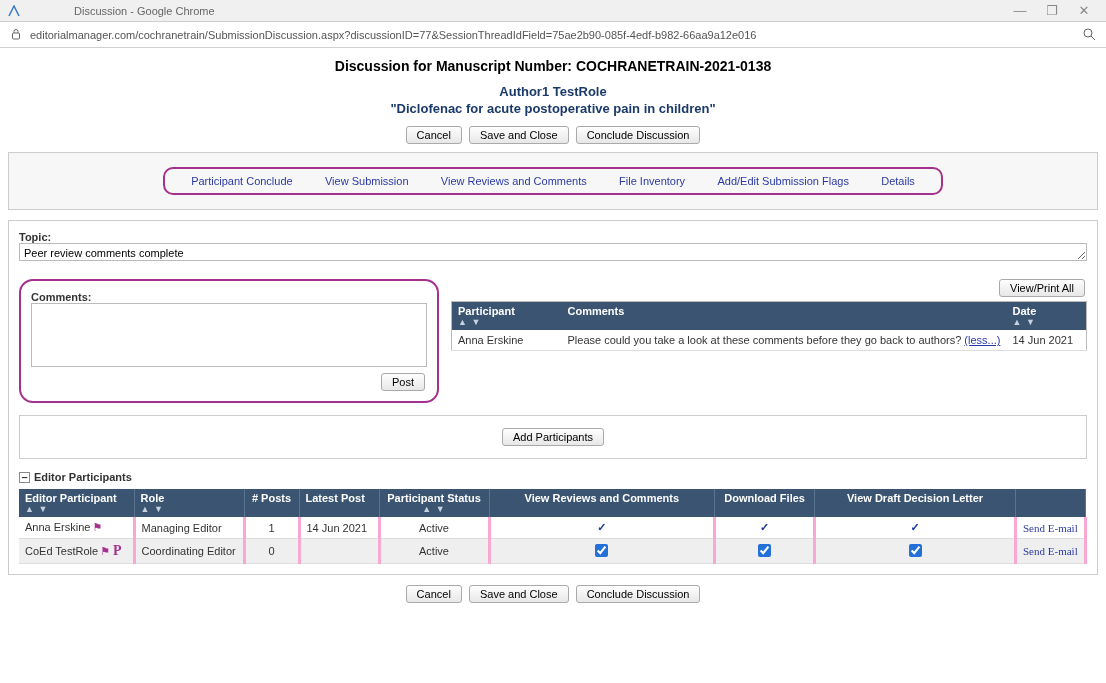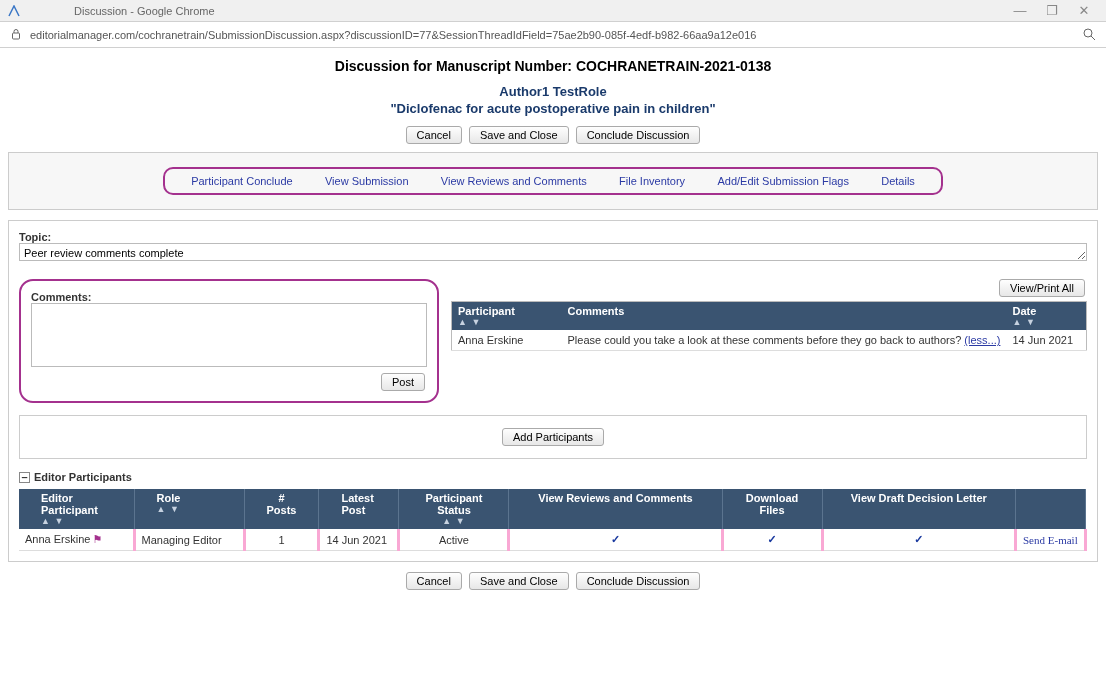--- a/index.html
+++ b/index.html
@@ -39,7 +39,7 @@
 .fieldset-title { font-weight: bold; font-size: 11px; display:flex; align-items:center; gap:4px; margin-bottom:6px; }
 .fieldset-title .toggle-icon { width:11px; height:11px; border:1px solid #888; display:inline-flex; align-items:center; justify-content:center; font-size:11px; line-height:9px; cursor:pointer;}
 table.grid2 { width: 100%; border-collapse: collapse; font-size: 11px; }
-table.grid2 th { background: #3a5471; color: #fff; text-align: left; padding: 3px 22px; font-weight: bold; vertical-align: top; border-right:1px solid #5b748f;}
+table.grid2 th { background: #3a5471; color: #fff; text-align: left; padding: 3px 6px; font-weight: bold; vertical-align: top; border-right:1px solid #5b748f;}
 table.grid2 th.center { text-align:center; }
 table.grid2 td { padding: 4px 6px; border-bottom: 1px solid #ddd; border-right:3px solid #f9a8d4; }
 table.grid2 tr:nth-child(even) td { background:#efefef; }

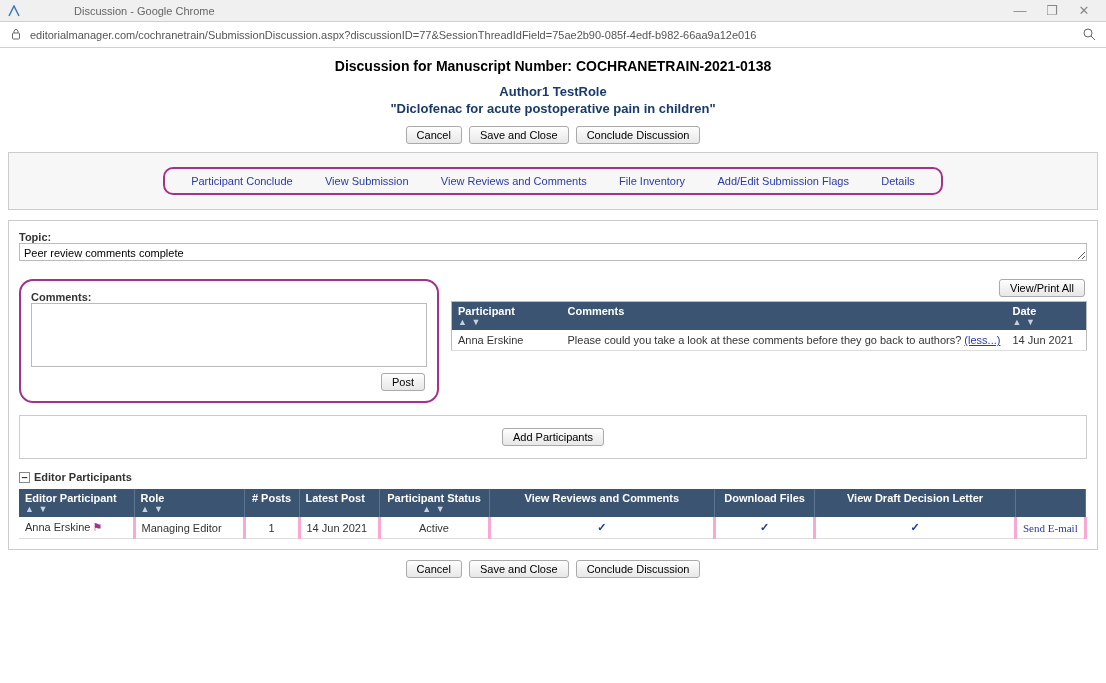--- a/index.html
+++ b/index.html
@@ -176,6 +176,17 @@
           <td class="center"><span class="check">✓</span></td>
           <td><a href="#" class="bluelink">Send E-mail</a></td>
         </tr>
+        <tr>
+          <td><span>CoEd TestRole</span><span class="flag-icon">⚑</span><span class="p-icon">P</span></td>
+          <td>Coordinating Editor</td>
+          <td class="center">0</td>
+          <td></td>
+          <td class="center">Active</td>
+          <td class="center"><input type="checkbox" class="bluecb" checked="" style=""></td>
+          <td class="center"><input type="checkbox" class="bluecb" checked="" style=""></td>
+          <td class="center"><input type="checkbox" class="bluecb" checked="" style=""></td>
+          <td><a href="#" class="bluelink">Send E-mail</a></td>
+        </tr>
       </tbody>
     </table>
   </div>

